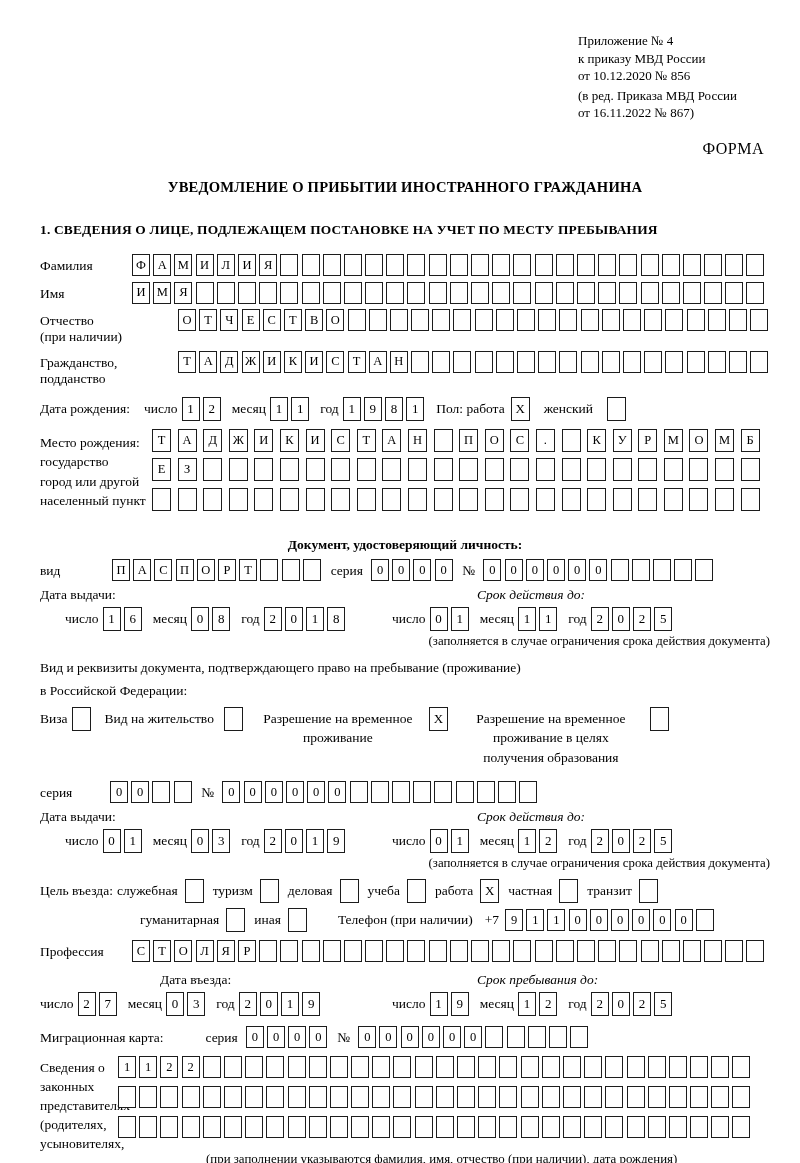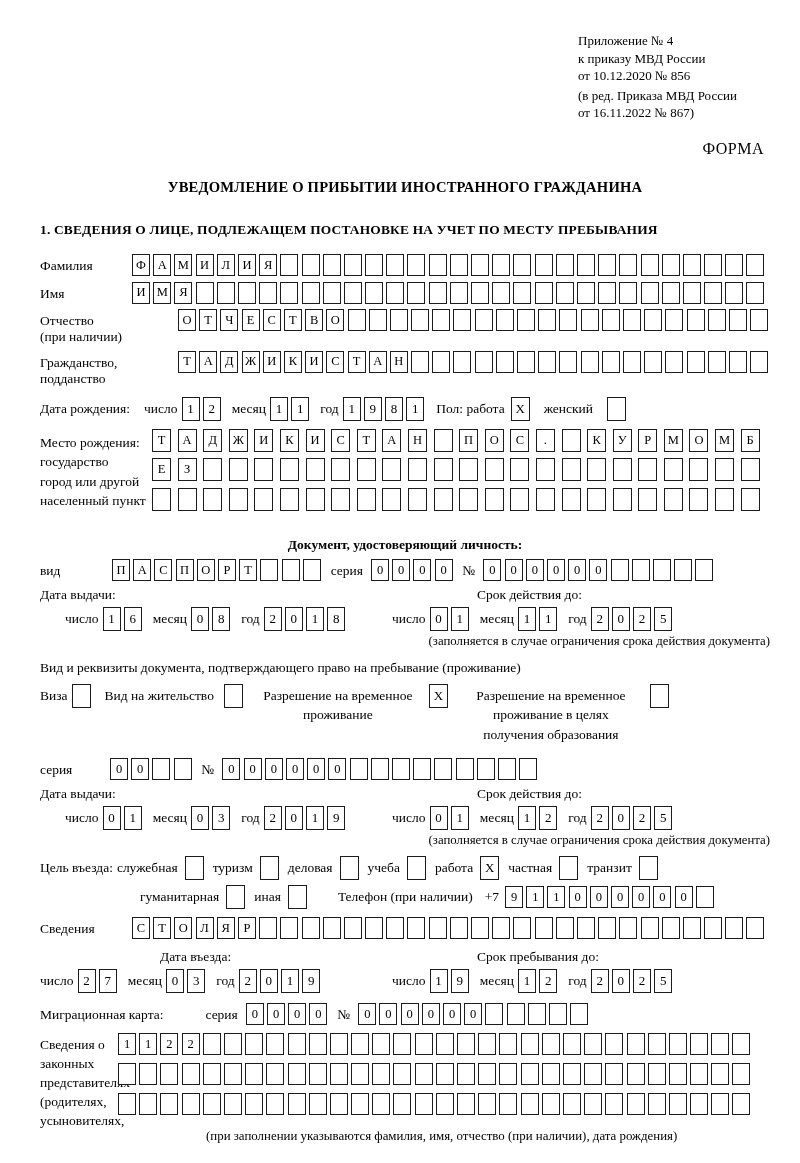--- a/index.html
+++ b/index.html
@@ -30,7 +30,7 @@
   .dhalf{flex:0 0 auto;}
   .dhalf.left{width:352px;}
   .dheading{margin-bottom:4px;}
-  .dheading.ind95{} .dheading.ind85{margin-left:85px;} .dheading.ind120{margin-left:120px;}
+  .dheading.ind95{} .dheading.ind85{margin-left:85px;font-style:italic;} .dheading.ind120{margin-left:120px;}
   .dline{display:flex;align-items:center;gap:4px;}
   .dline.ind25{margin-left:25px;}
   .dline .cell{width:18px;height:24px;font-size:13px;}

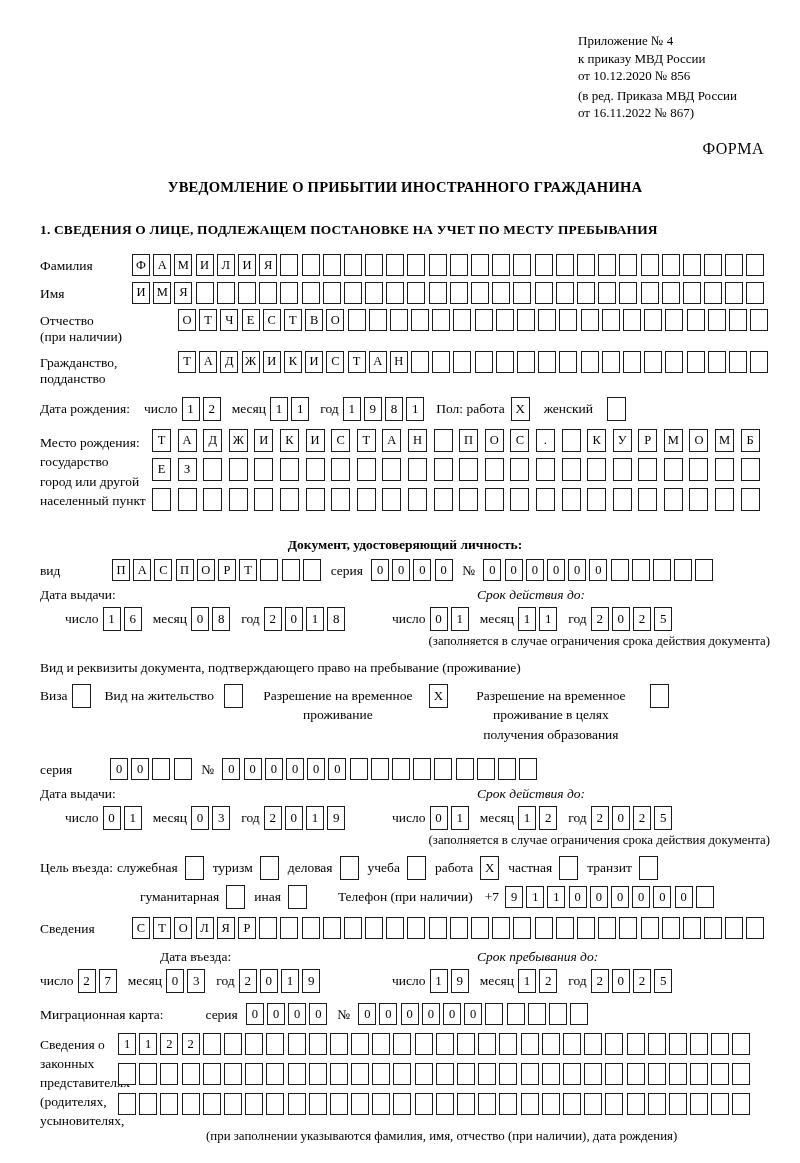--- a/index.html
+++ b/index.html
@@ -425,6 +425,7 @@
 
   <div class="intro">
     <div>Вид и реквизиты документа, подтверждающего право на пребывание (проживание)</div>
+    <div>в Российской Федерации:</div>
   </div>
 
   <div class="row options-row">

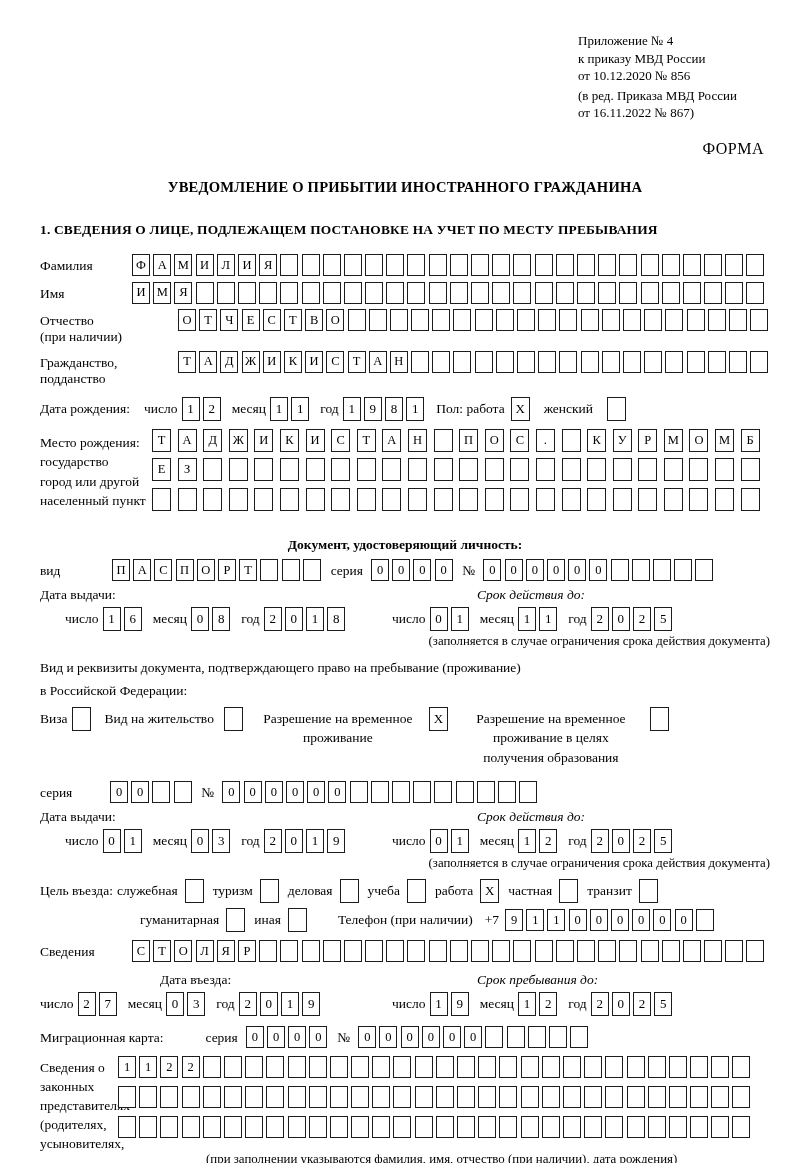--- a/index.html
+++ b/index.html
@@ -555,7 +555,7 @@
   </div>
 
   <div class="row" style="margin-top:8px;">
-    <span class="lbl w92">Сведения</span>
+    <span class="lbl w92">Профессия</span>
     <span class="boxrow">
         <span class="cell">С</span>
         <span class="cell">Т</span>

